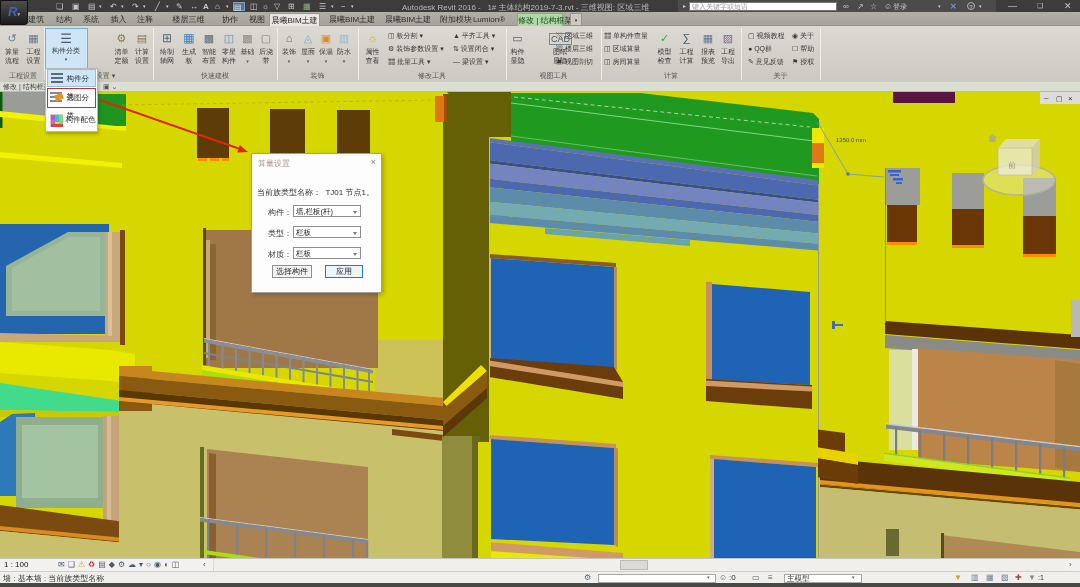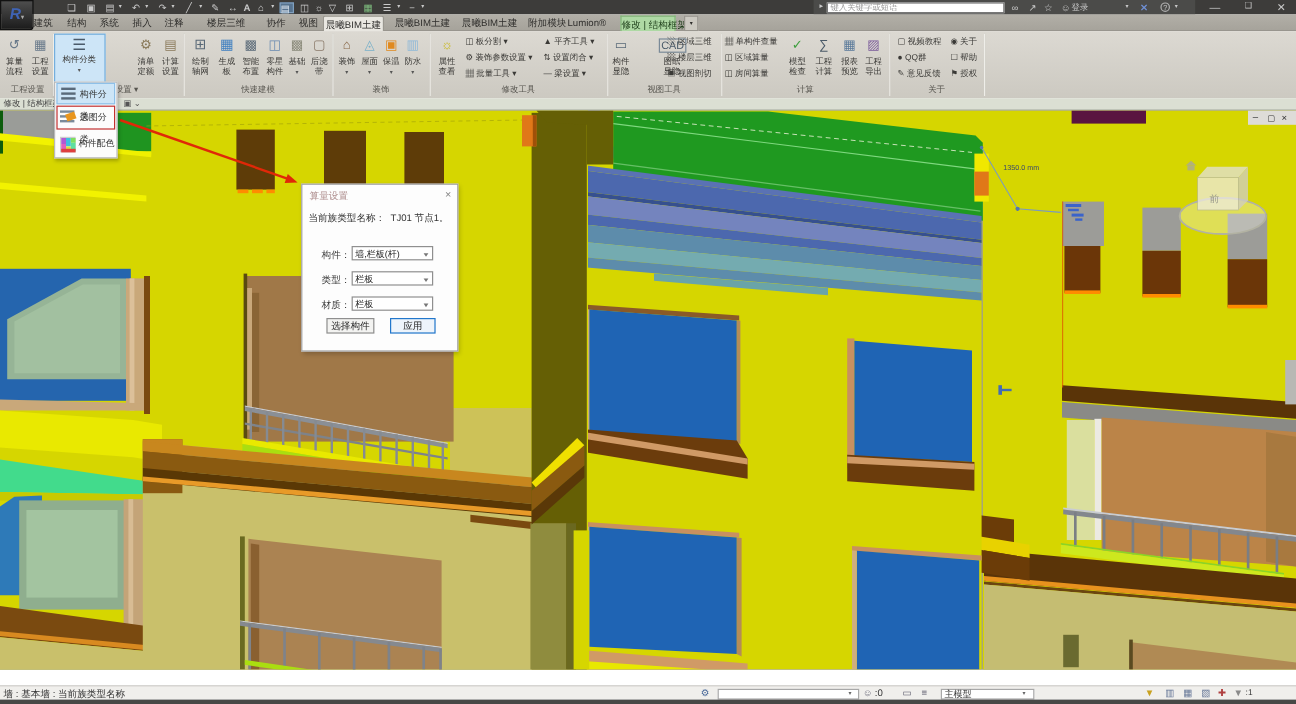--- a/index.html
+++ b/index.html
@@ -71,6 +71,7 @@
     <span class="abs qi" style="left:331px;font-size:5px">▾</span>
     <span class="abs qi" style="left:341px">−</span>
       <span class="abs qi" style="left:351px;font-size:5px">▾</span>
+    <span class="abs" id="ttext">Autodesk Revit 2016 -&nbsp;&nbsp;&nbsp;1# 主体结构2019-7-3.rvt - 三维视图: 区域三维</span>
     <span class="abs" style="left:678px;top:0;width:318px;height:12px;background:#4b4b49"></span>
       <span class="abs qi" style="left:683px;font-size:6px">▸</span>
     <span class="abs" id="search">键入关键字或短语</span>

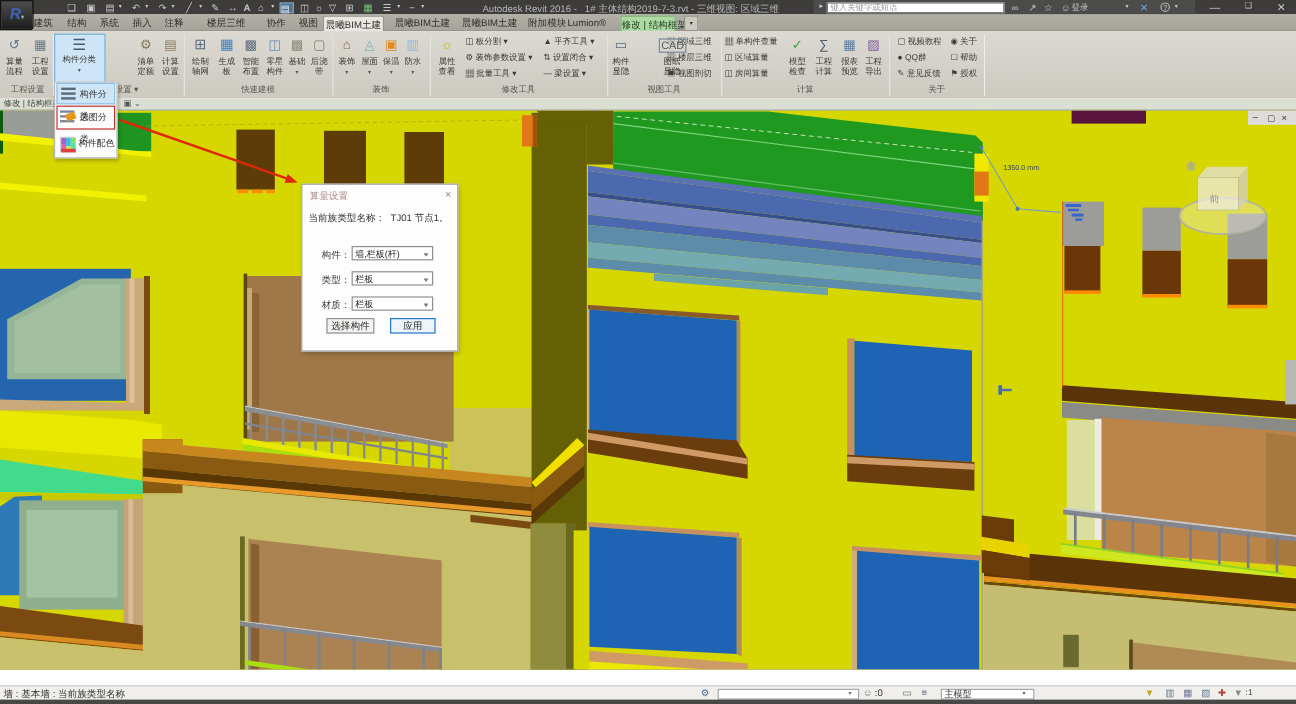--- a/index.html
+++ b/index.html
@@ -453,7 +453,7 @@
   <div class="abs" id="dlg">
     <div style="position:absolute;left:6px;top:4px;color:#b09090">算量设置</div>
     <div style="position:absolute;right:5px;top:3px;color:#888;font-size:9px">×</div>
-    <div style="position:absolute;left:5px;top:22px;color:#333">当前族类型名称：&nbsp;&nbsp;TJ01 节点1。</div>
+    <div style="position:absolute;left:5px;top:33px;color:#333">当前族类型名称：&nbsp;&nbsp;TJ01 节点1。</div>
     <div style="position:absolute;left:16px;top:53px">构件：</div>
     <div class="combo" style="top:51px">墙,栏板(杆)</div>
     <div style="position:absolute;left:16px;top:74px">类型：</div>

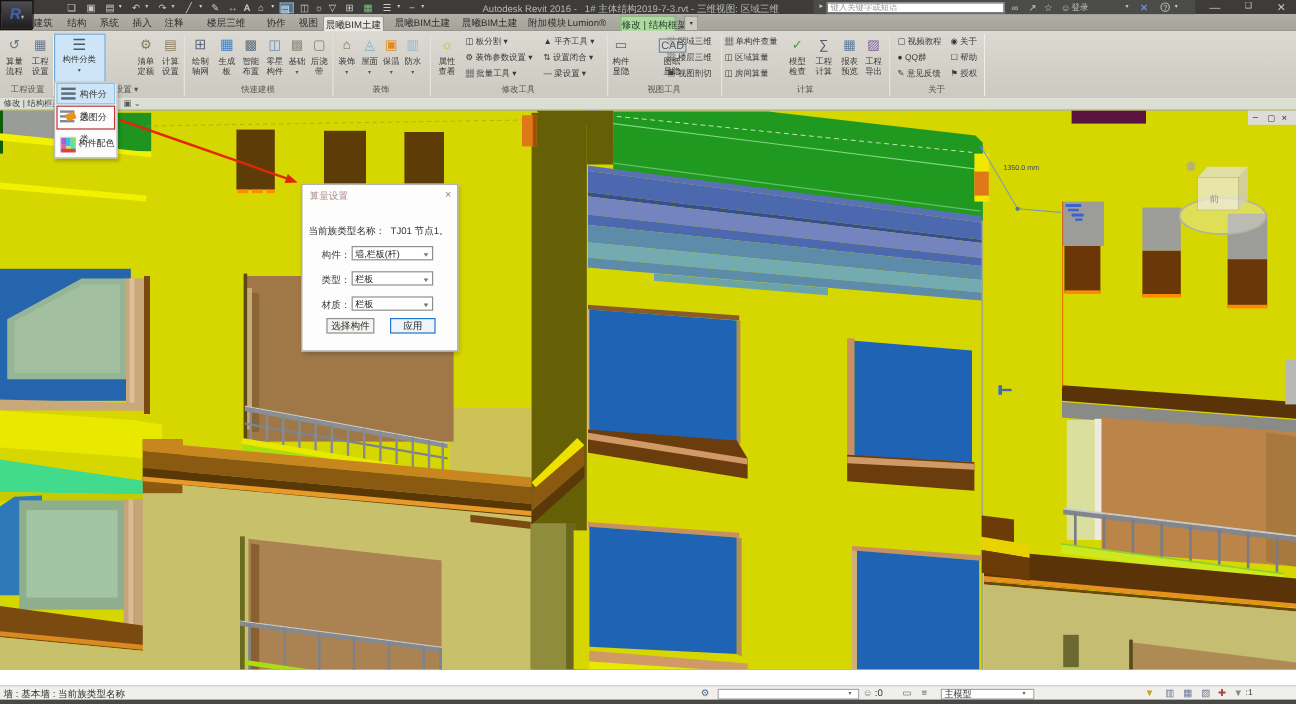--- a/index.html
+++ b/index.html
@@ -398,6 +398,14 @@
     <polygon points="248,60 237.2,60.5 239.8,53" fill="#e02808"></polygon>
   </svg>
   </div>
+  <div class="abs" id="vbar">
+    <span class="abs" style="left:4px;top:1px;font-size:8px;color:#222">1 : 100</span>
+    <span class="abs" style="left:58px;top:1px;font-size:8px;letter-spacing:3px;color:#4a5a6a">✉❏<span style="color:#c9a227">⚠</span><span style="color:#b03030">♻</span>▤◆⚙☁▾○◉◐◫</span>
+    <span class="abs" style="left:203px;top:1px;font-size:8px;color:#444">‹</span>
+    <span class="abs" style="left:213px;top:0;width:853px;height:12px;background:#f0efec;border-left:1px solid #d8d7d4"></span>
+    <span class="abs" style="left:620px;top:1px;width:28px;height:10px;background:#dcdad6;border:1px solid #bcbab6"></span>
+    <span class="abs" style="left:1069px;top:1px;font-size:8px;color:#555">›</span>
+  </div>
   <div class="abs" id="status">
     <span class="abs" style="left:3px;top:1px">墙 : 基本墙 : 当前族类型名称</span>
     <span class="abs" style="left:584px;top:1px;color:#4a6a9a;font-size:8px">⚙</span>

